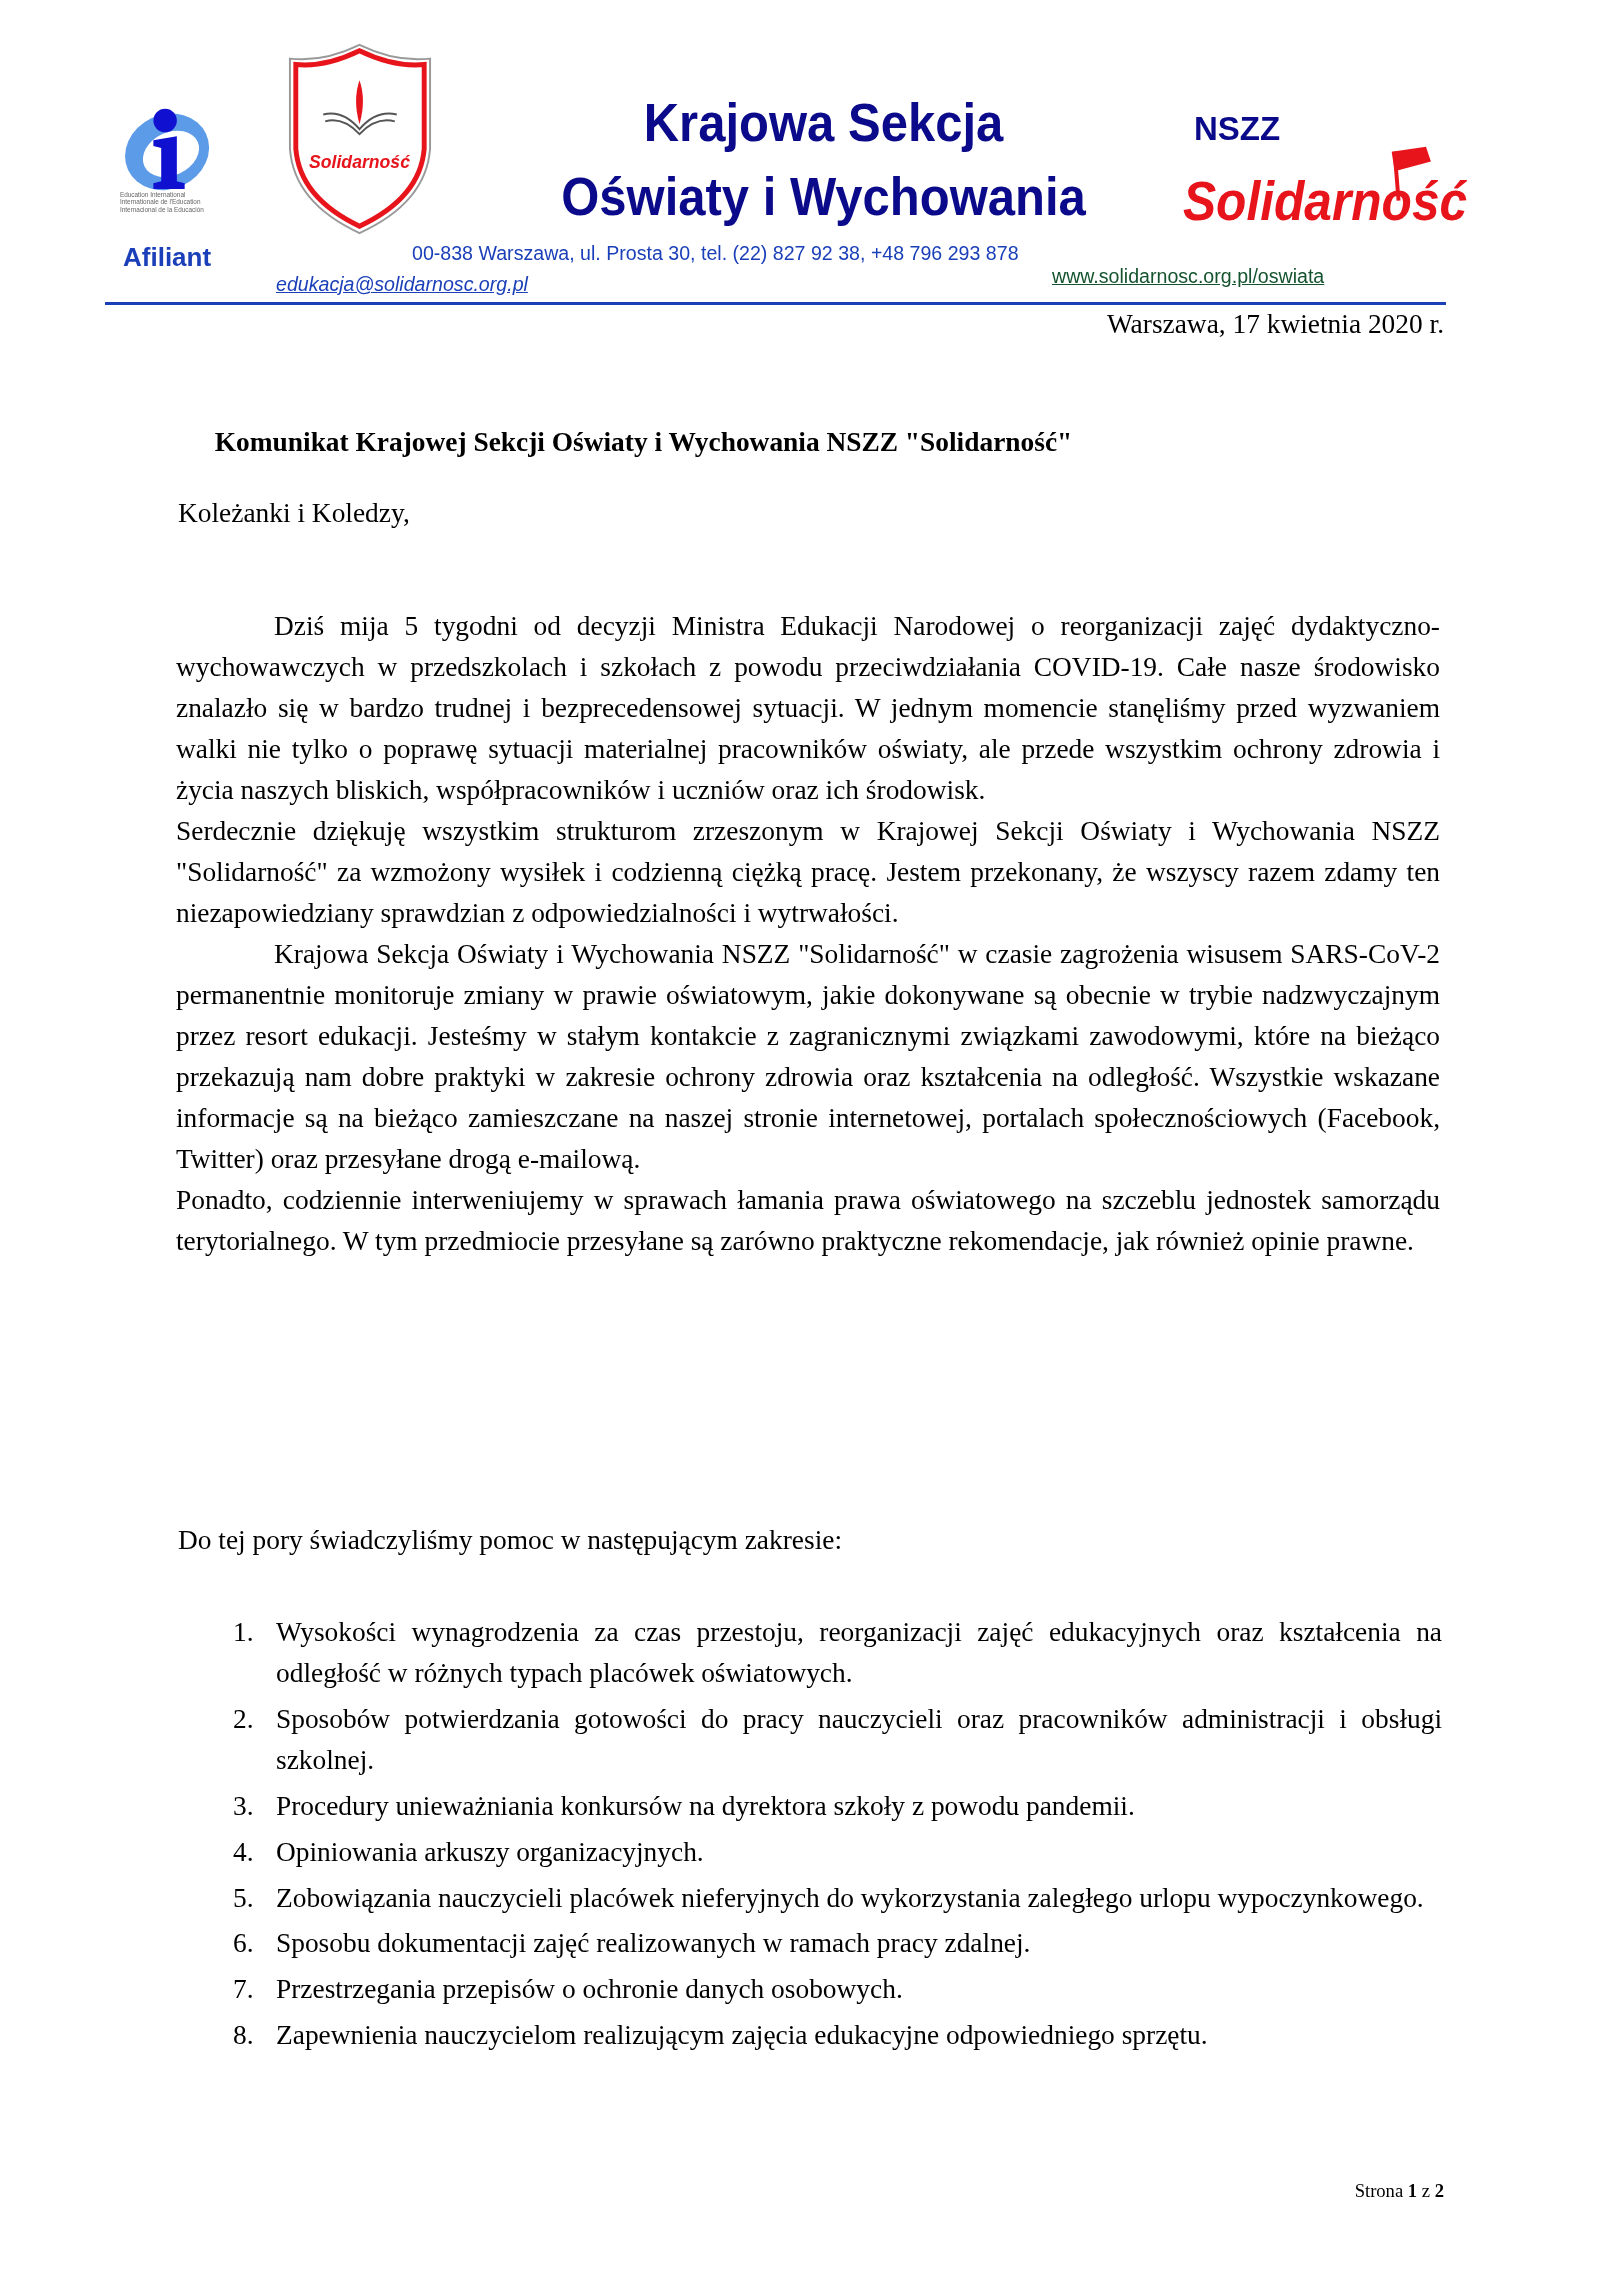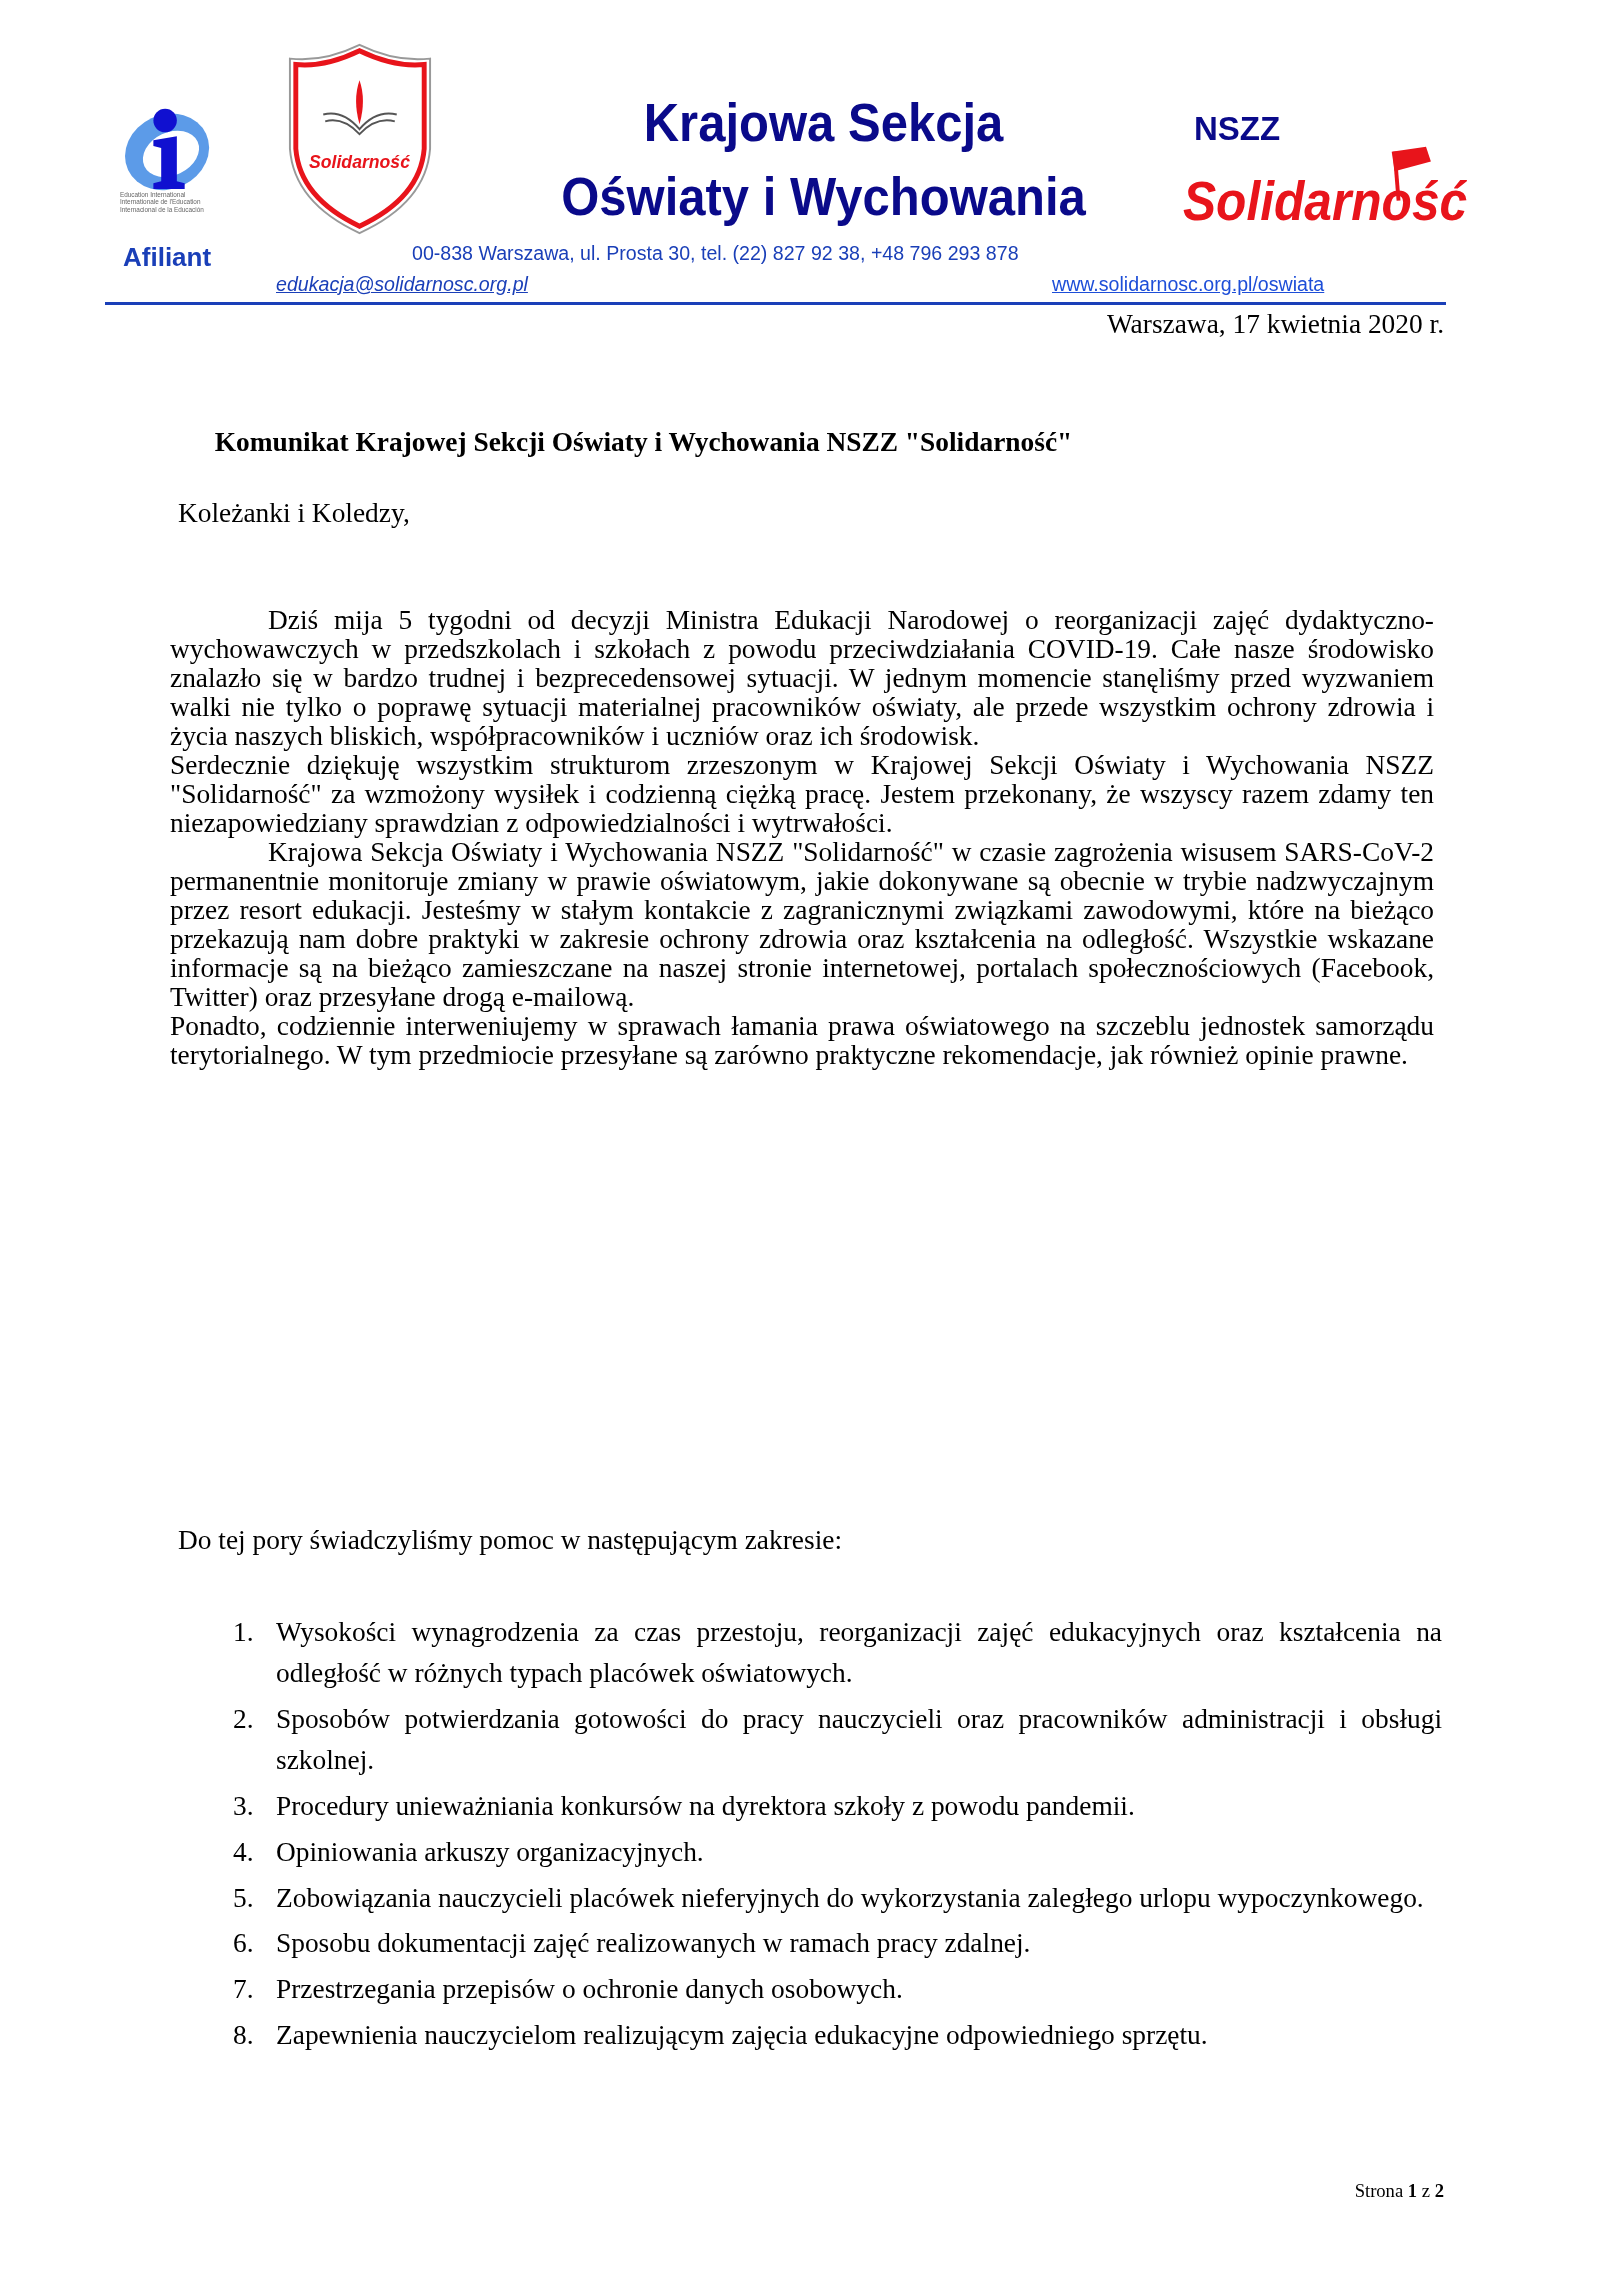--- a/index.html
+++ b/index.html
@@ -16,7 +16,7 @@
   .afiliant { left: 123px; top: 242px; font-family: "Liberation Sans", sans-serif; font-weight: bold; color: #1a3fb8; font-size: 26px; }
   .address { left: 412px; top: 242px; font-family: "Liberation Sans", sans-serif; color: #1a3fb8; font-size: 19.6px; }
   .email { left: 276px; top: 273px; font-family: "Liberation Sans", sans-serif; color: #1a3fb8; font-size: 19.6px; text-decoration: underline; font-style: italic; }
-  .www { left: 1052px; top: 273px; font-family: "Liberation Sans", sans-serif; color: #1d4ed8; font-size: 19.6px; text-decoration: underline; }
+  .www { left: 1052px; top: 265px; font-family: "Liberation Sans", sans-serif; color: #14532d; font-size: 19.6px; text-decoration: underline; }
   .header-rule { left: 105px; top: 302px; width: 1341px; height: 0; border-top: 2.9px solid #1a3fb8; border-bottom: 1px solid #1a3fb8; }
   .date { right: 178px; top: 309px; font-size: 27.4px; margin-left: 8px; }
 

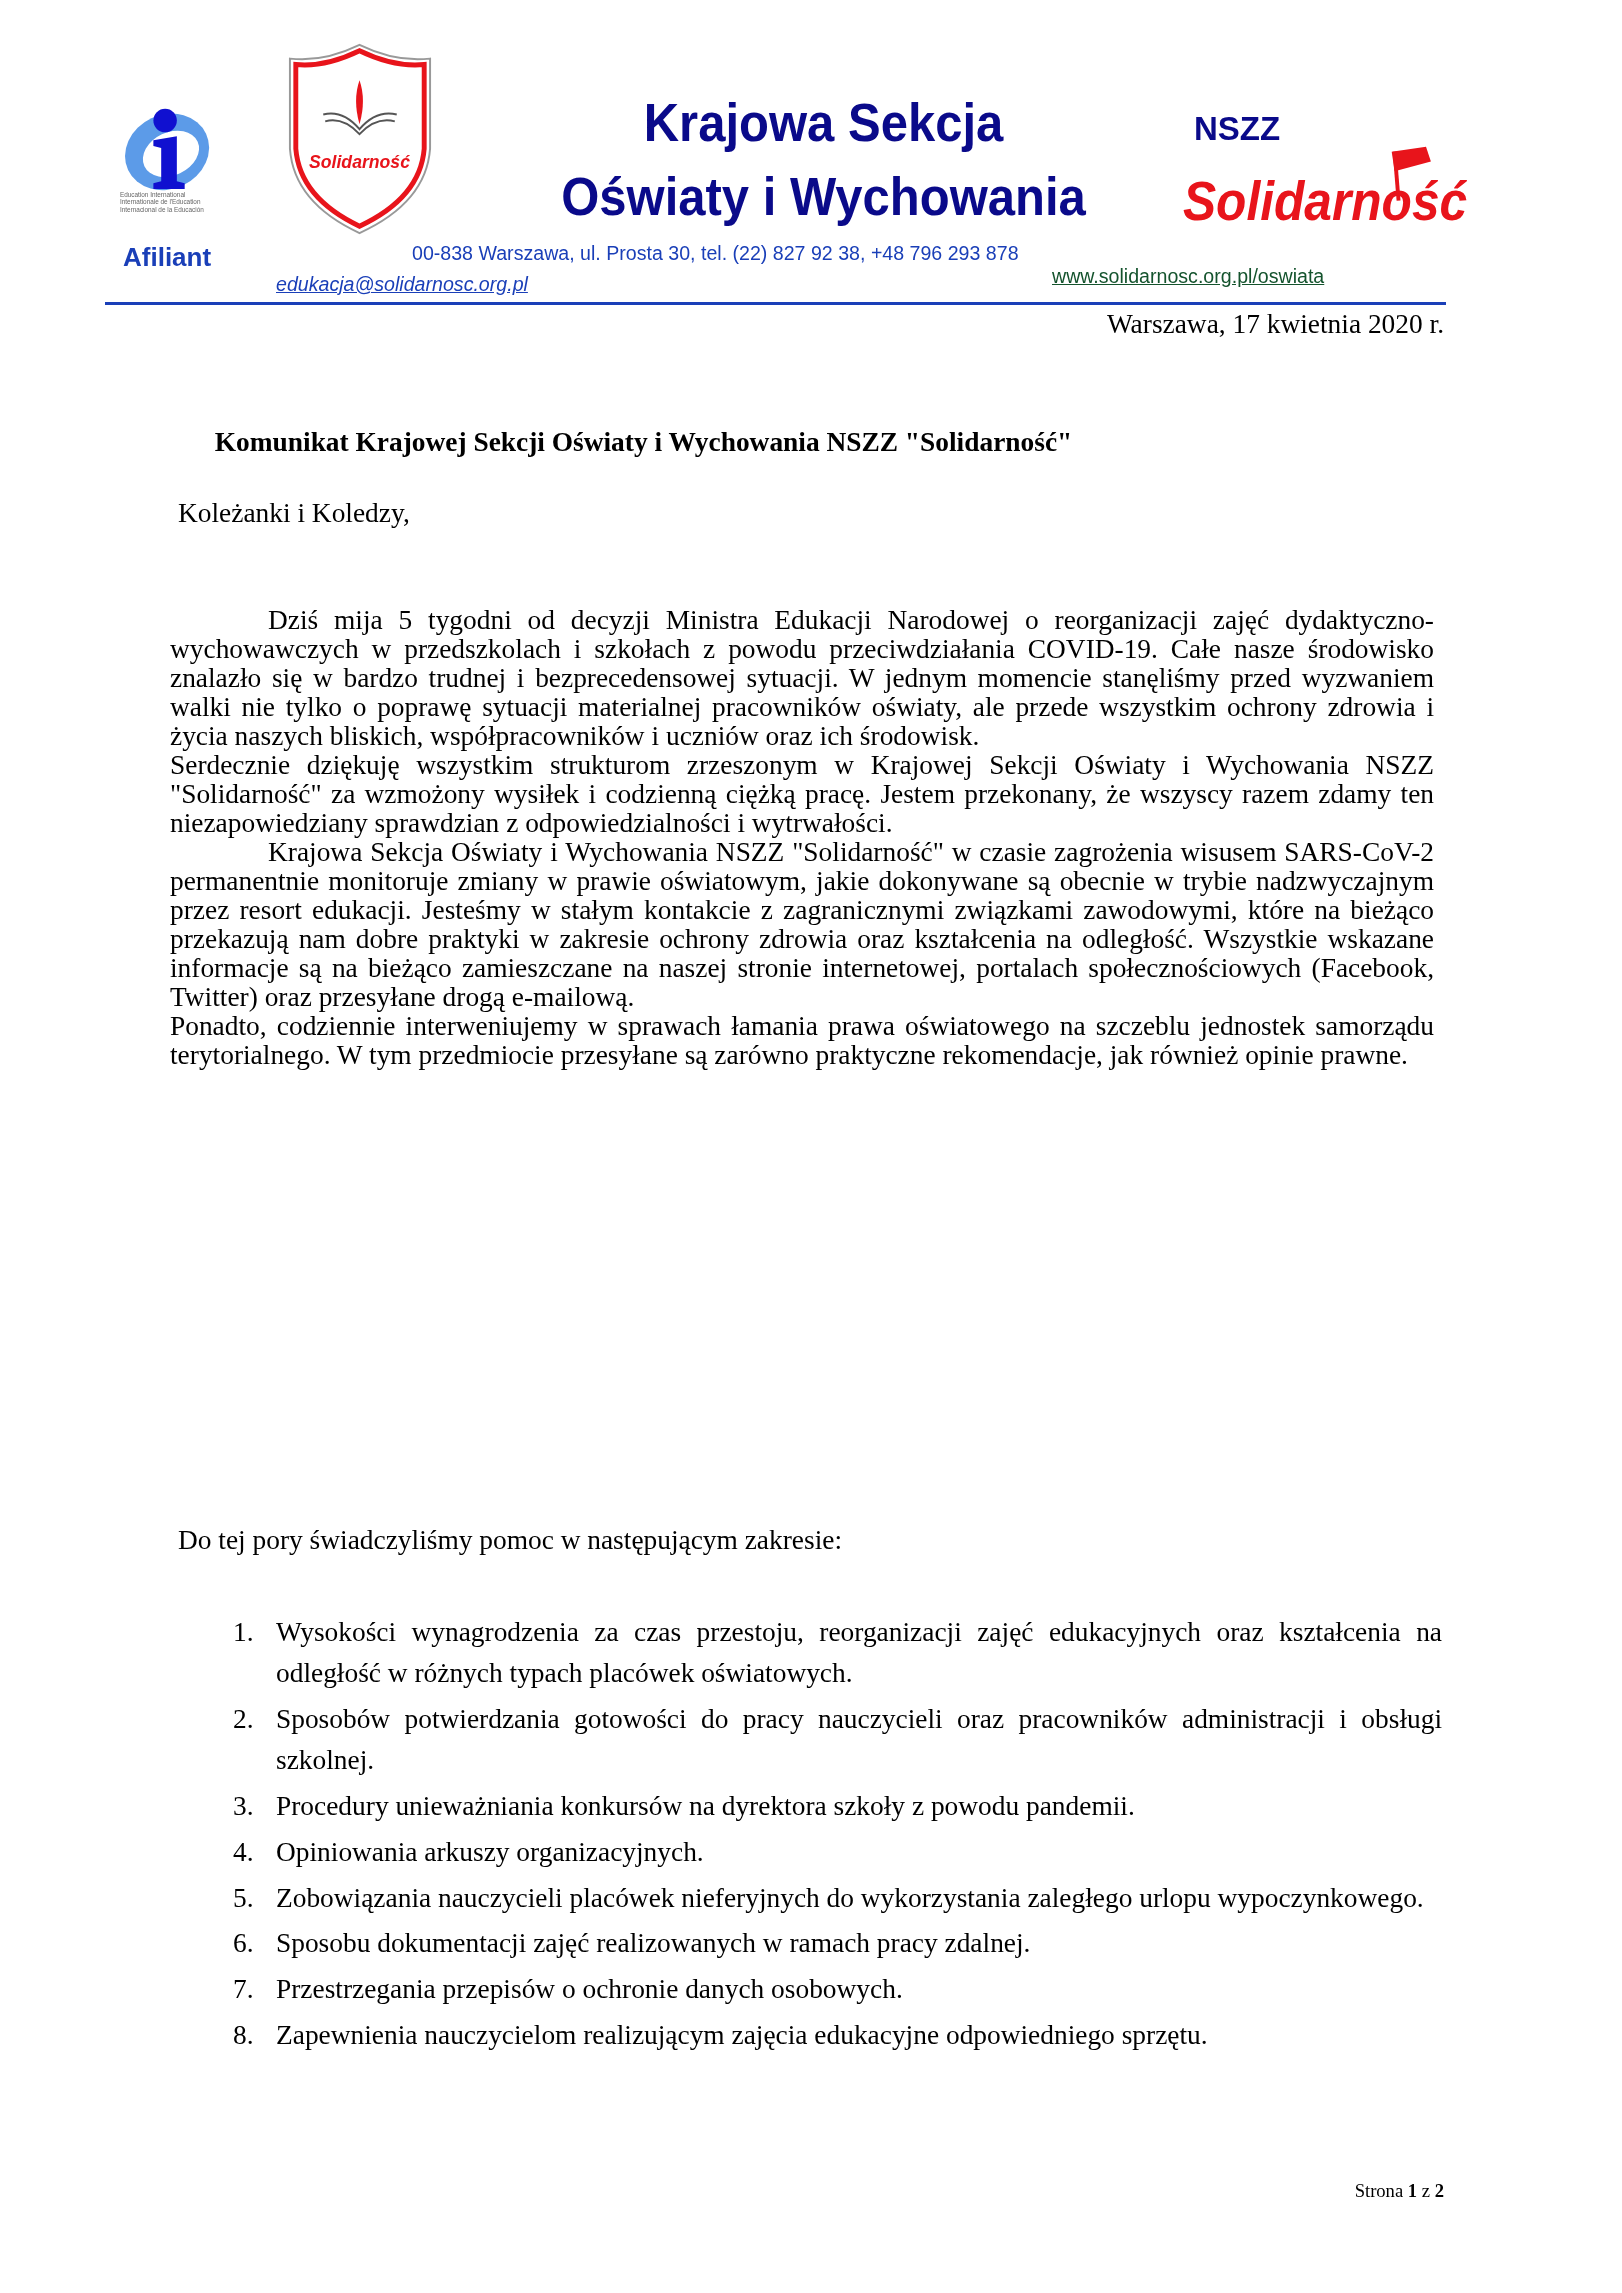--- a/index.html
+++ b/index.html
@@ -23,7 +23,7 @@
   
   .doc-title { left: 0; width: 1287px; top: 427px; text-align: center; font-weight: bold; font-size: 27.4px; }
   .greeting { left: 178px; top: 498px; font-size: 27.4px; }
-  .body { left: 170px; top: 606px; width: 1264px; font-size: 27.4px; line-height: 29px; text-align: justify; }
+  .body { left: 176px; top: 606px; width: 1264px; font-size: 27.4px; line-height: 41px; text-align: justify; }
   .body p { margin: 0; }
   .indent { text-indent: 98px; }
   .intro { left: 178px; top: 1525px; font-size: 27.4px; }

